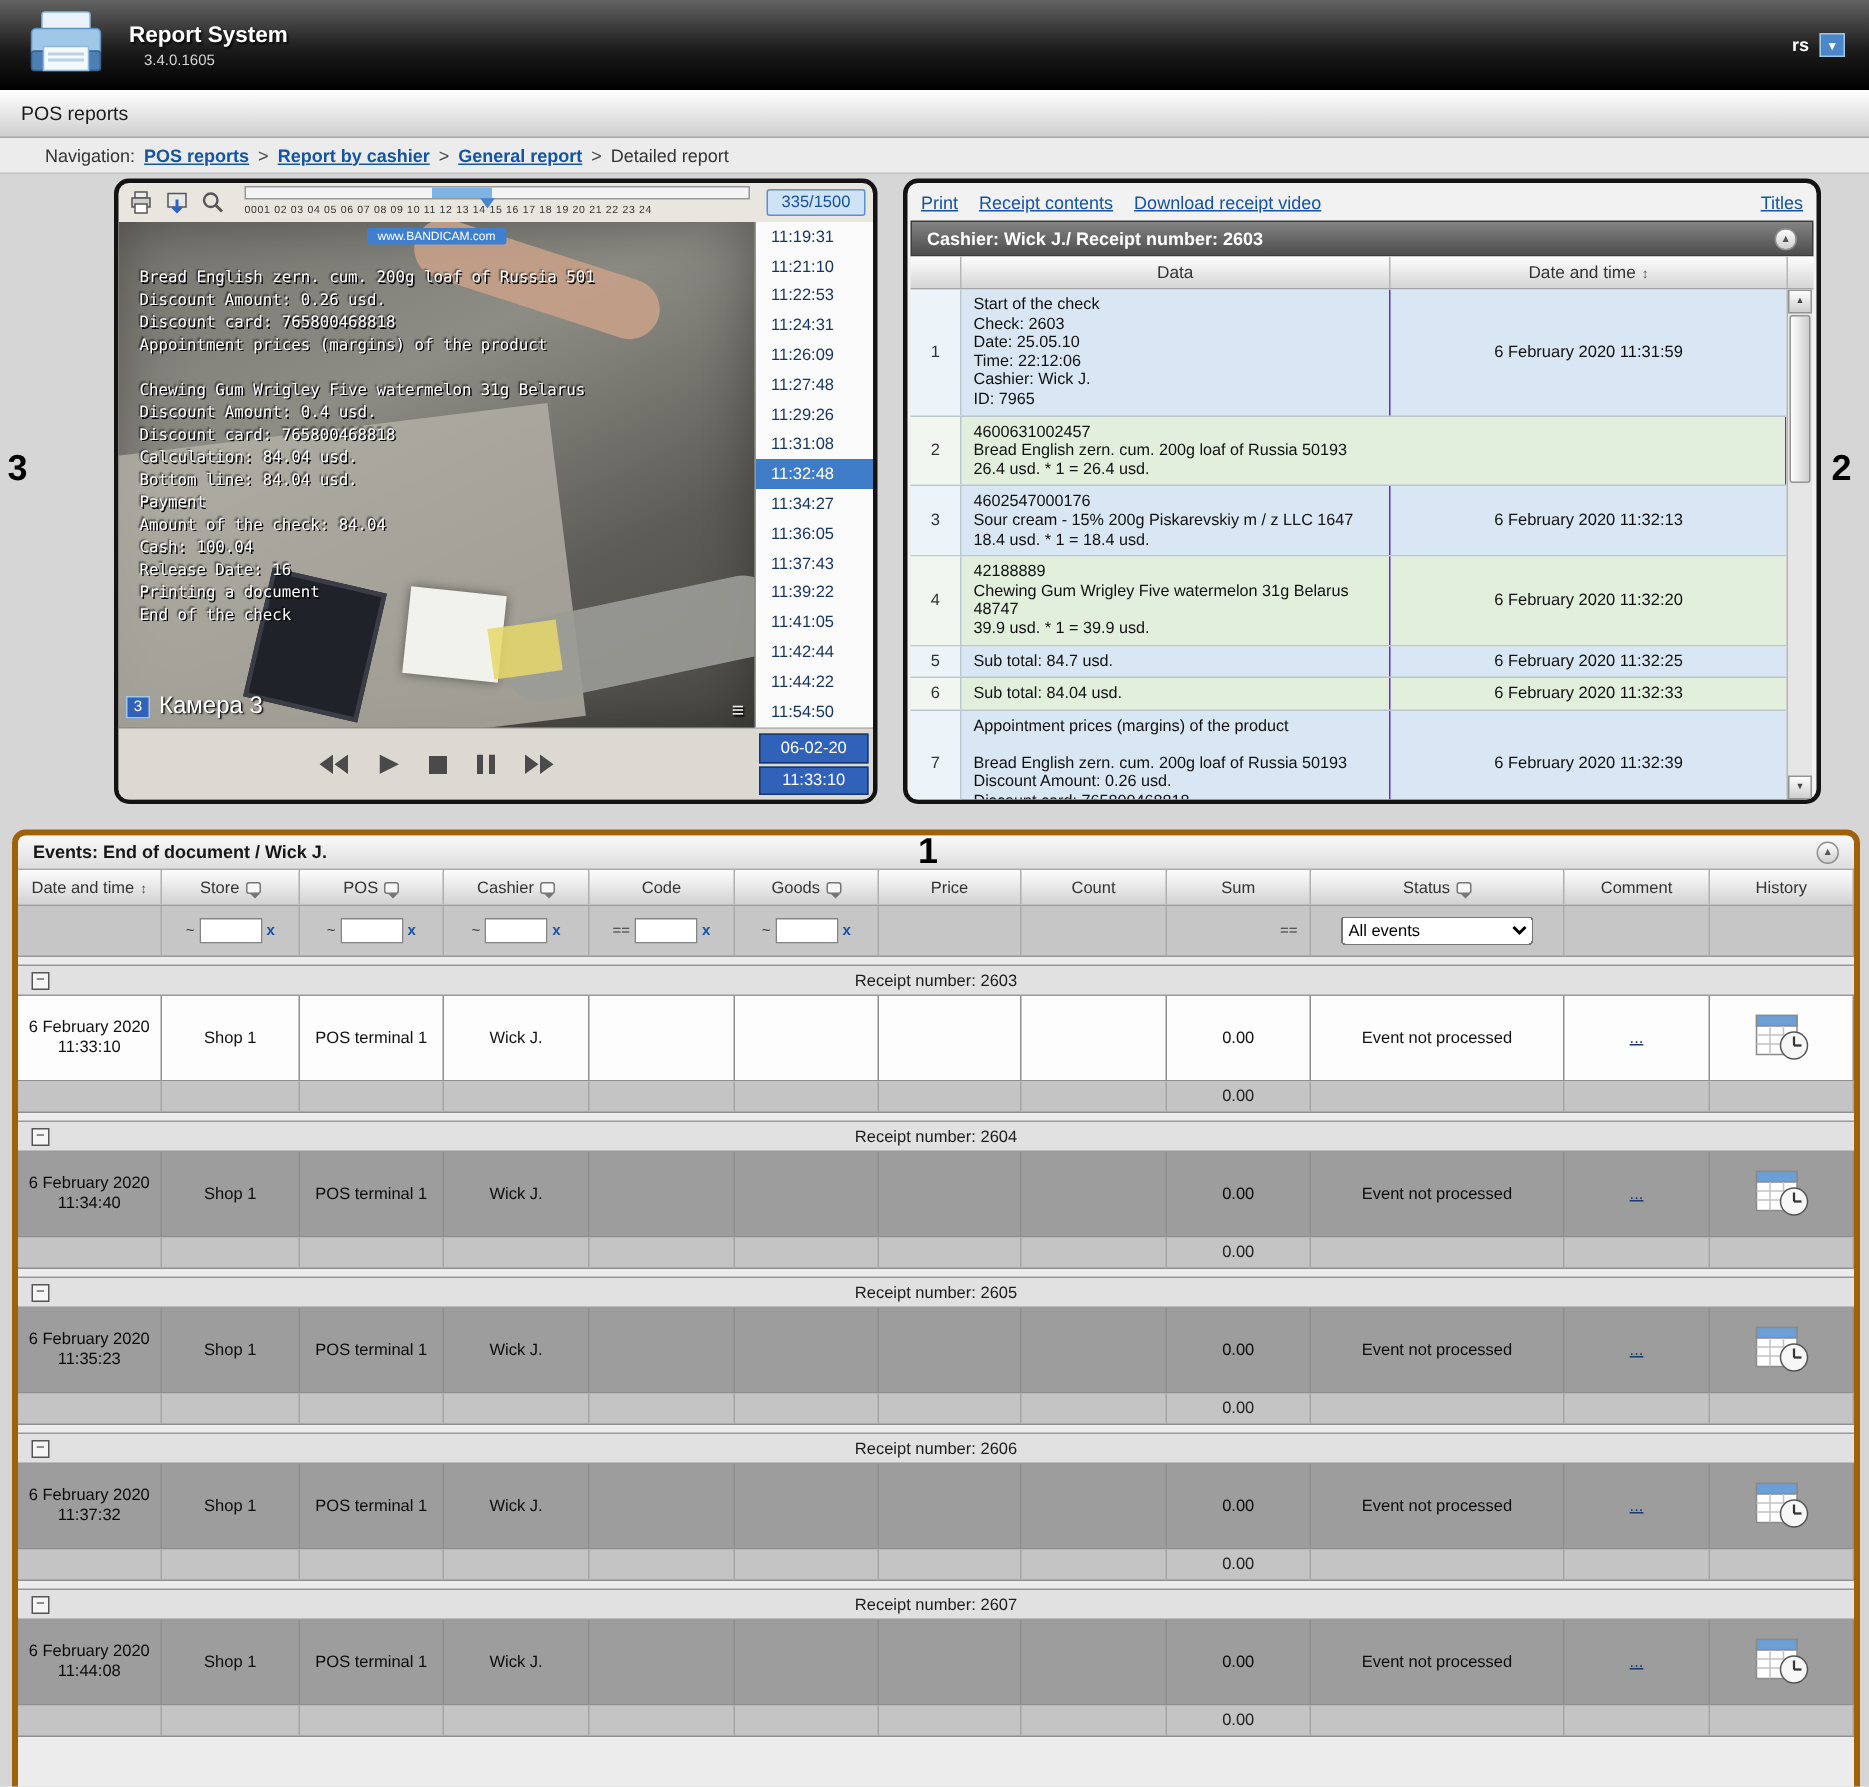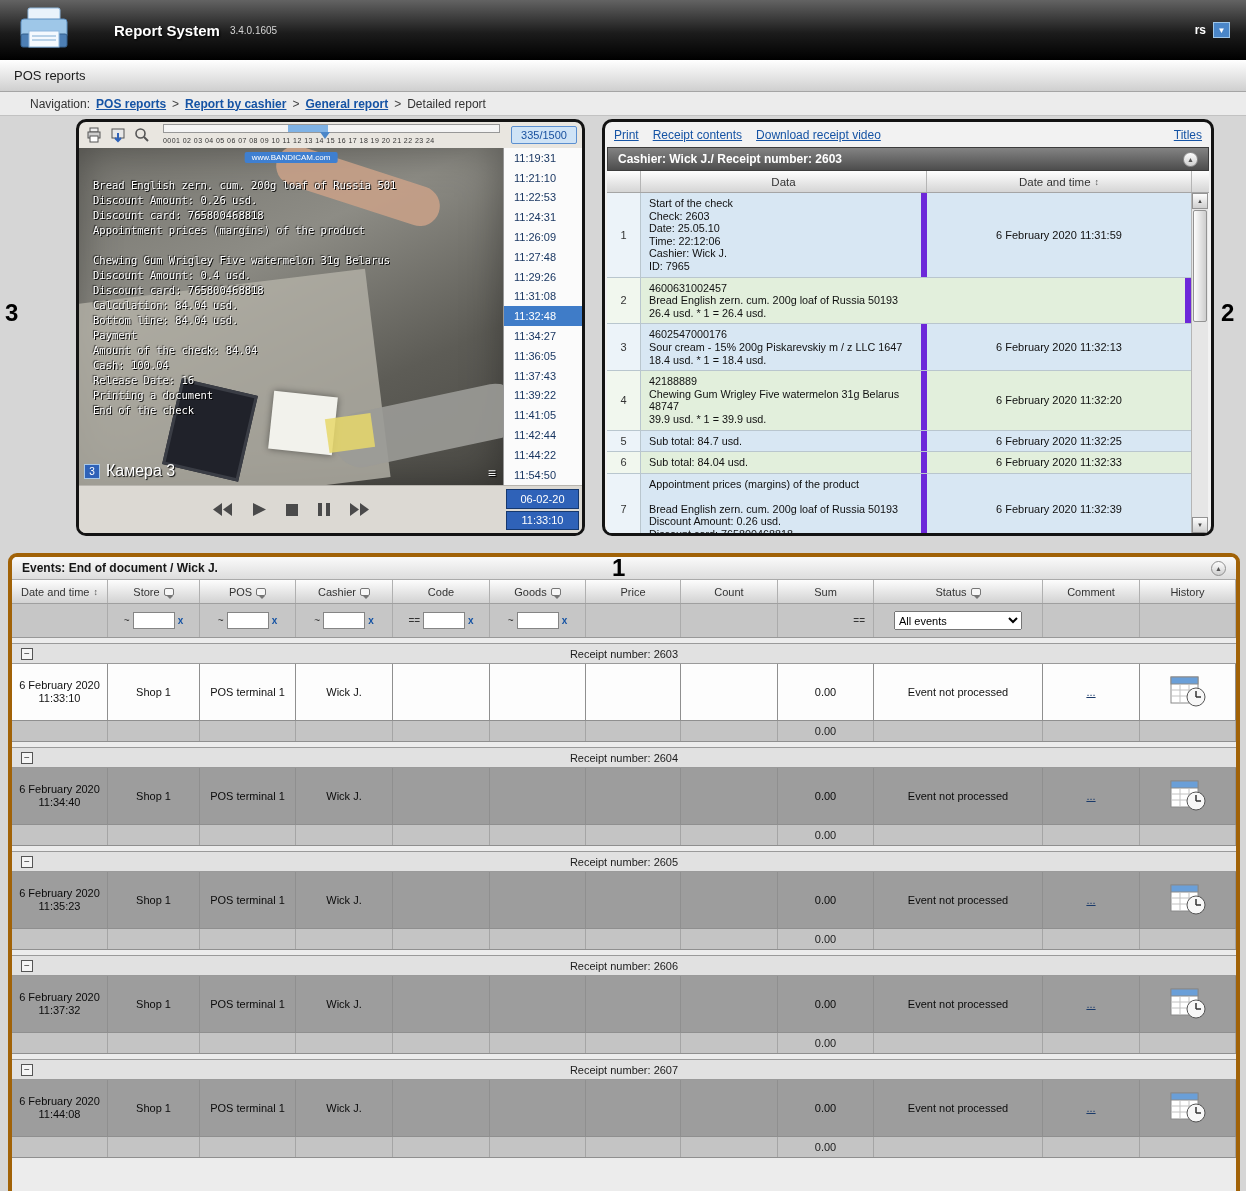--- a/index.html
+++ b/index.html
@@ -15,7 +15,7 @@
   
   .app-header { height:60px; background:linear-gradient(#636363,#1c1c1c 55%,#000); display:flex; align-items:center; padding:0 16px; }
   .logo { width:56px; height:48px; margin-right:14px; flex:0 0 auto; }
-  .title-block { display:flex; flex-direction:row;margin-left:28px; }
+  .title-block { display:flex; flex-direction:column; }
   .app-title { color:#fff; font-size:15px; font-weight:bold; text-shadow:1px 1px 2px #000; }
   .app-version { color:#d5d5d5; font-size:10px; margin:3px 0 0 10px; }
   .header-right { margin-left:auto; display:flex; align-items:center; gap:7px; }

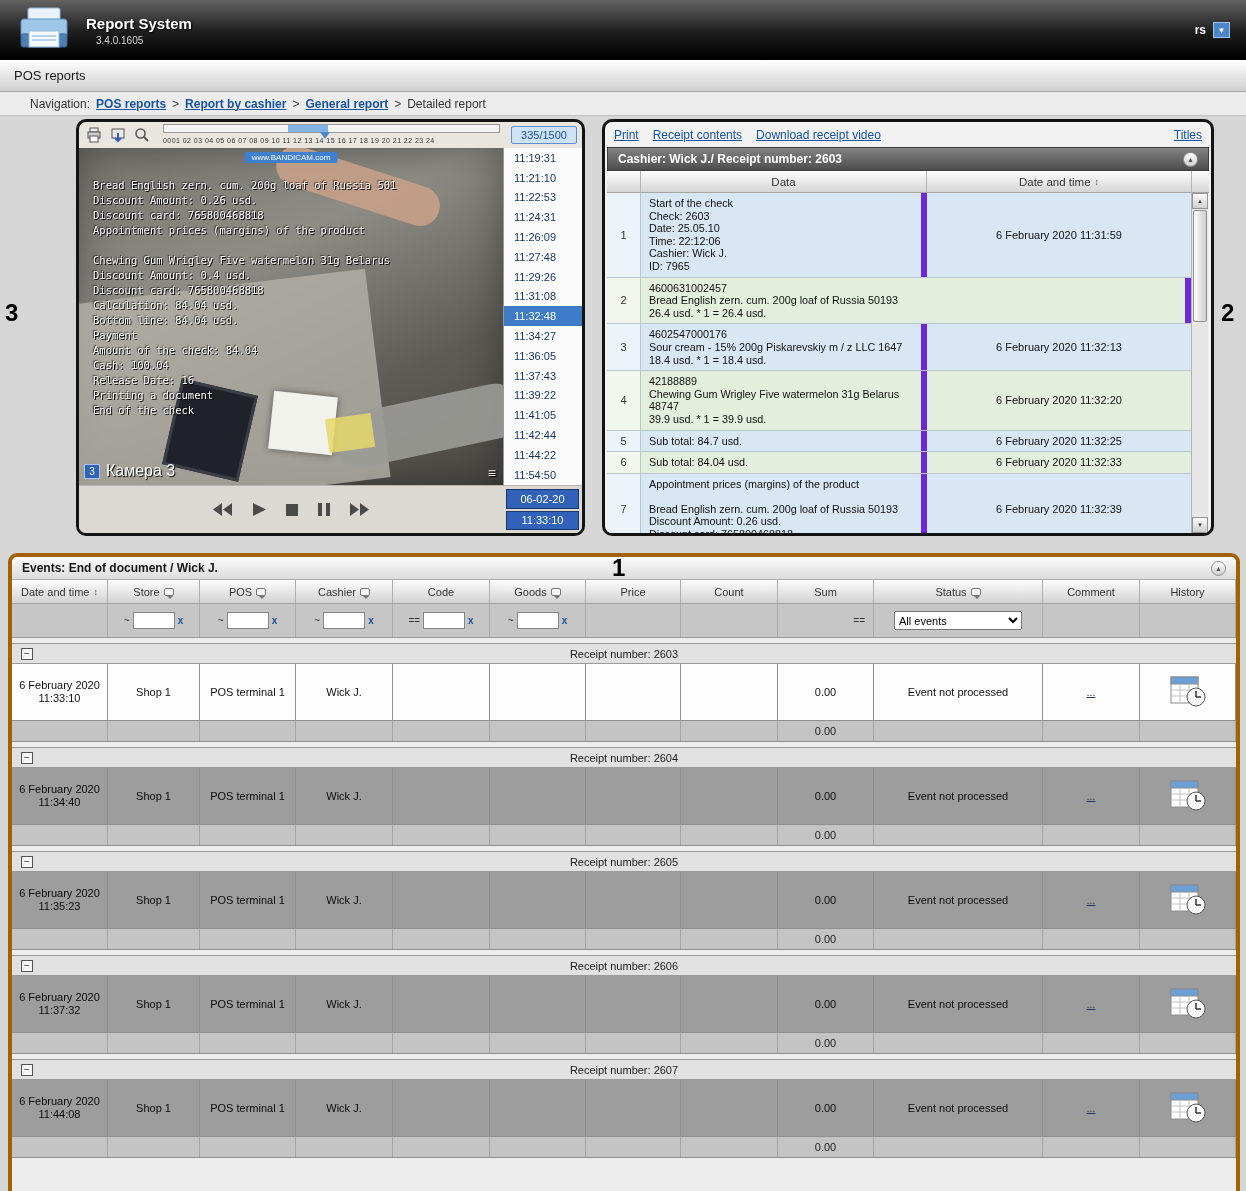--- a/index.html
+++ b/index.html
@@ -88,7 +88,7 @@
   .rp-row.blue { background:#d8e7f3; }
   .rp-row.green { background:#e2efdc; }
   .cell-num { width:34px; display:flex; align-items:center; justify-content:center; font-size:11px; color:#333; background:rgba(255,255,255,.5); border-right:1px solid #b9c6ce; }
-  .cell-data { flex:1; padding:4px 8px; font-size:10.8px; line-height:12.6px; color:#101010; white-space:pre-line; border-right:6px solid #6d28d9; }
+  .cell-data { flex:1; padding:4px 8px; font-size:10.8px; line-height:12.6px; color:#101010; white-space:pre-line; border-right:1px solid #6d28d9; }
   .cell-dt { width:264px; display:flex; align-items:center; justify-content:center; font-size:11px; color:#101010; text-align:center; padding:0 4px; }
   .rp-scrollbar { width:17px; background:#e6e6e6; border-left:1px solid #b5b5b5; display:flex; flex-direction:column; }
   .sb-btn { height:16px; background:linear-gradient(#fdfdfd,#cfcfcf); border:1px solid #939393; font-size:6px; display:flex; align-items:center; justify-content:center; color:#444; cursor:pointer; }

